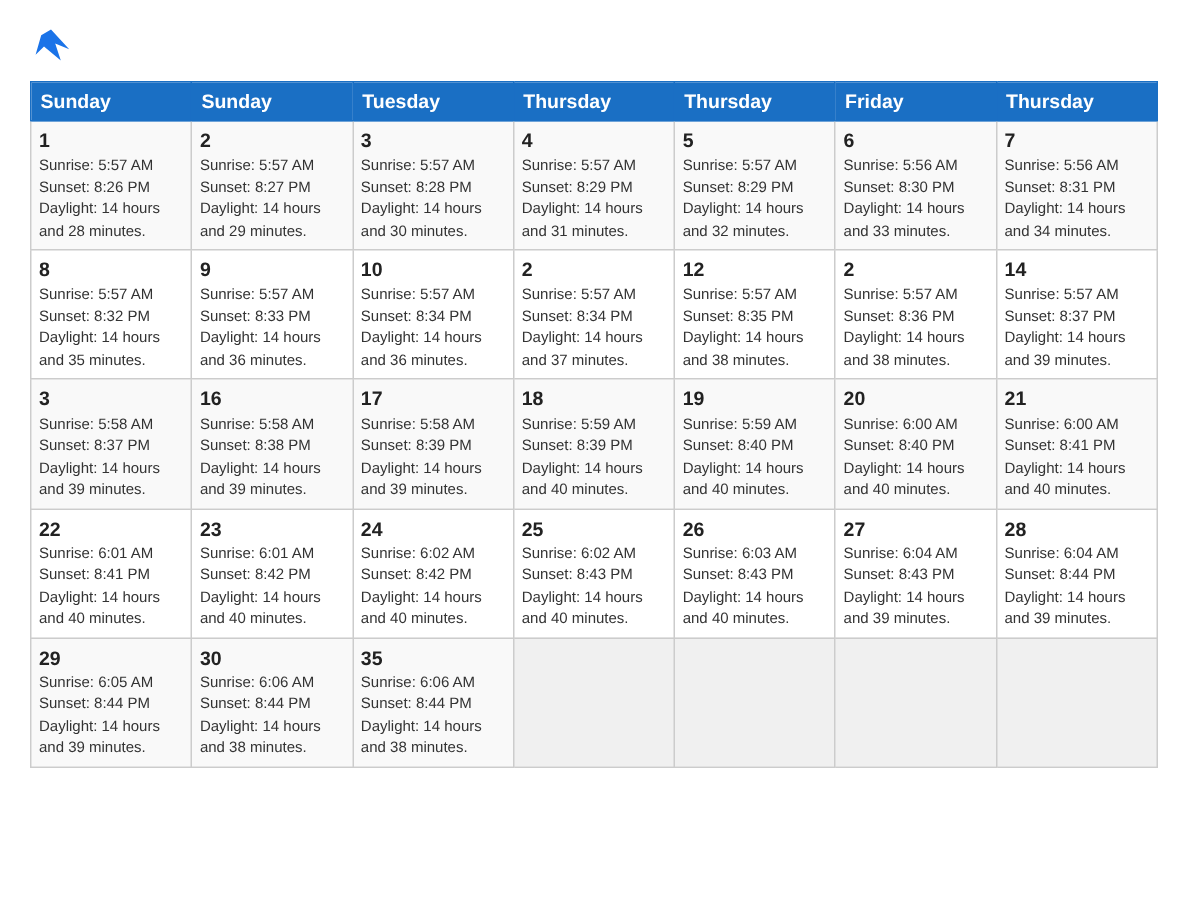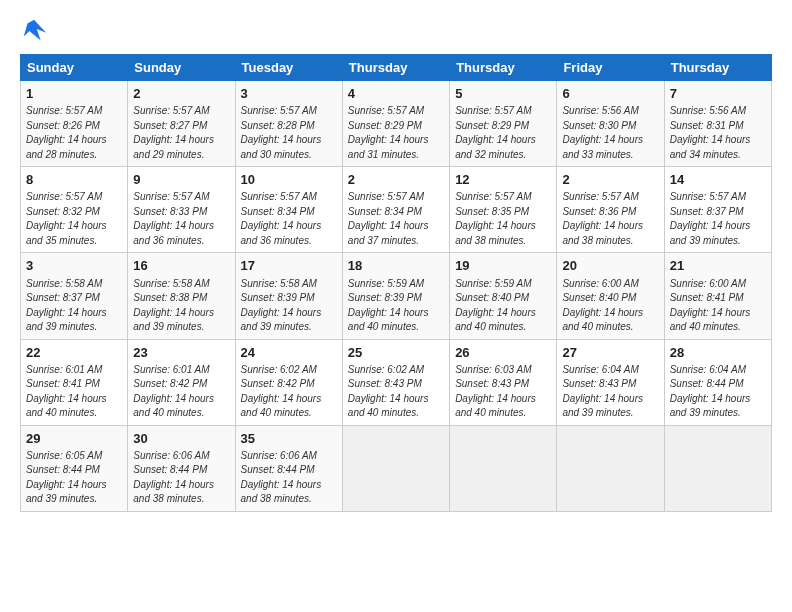--- a/index.html
+++ b/index.html
@@ -96,7 +96,6 @@
       color: #333;
       font-size: 10px;
       line-height: 1.45;
-      font-style: italic;
     }
     td.empty {
       background: #f0f0f0 !important;

